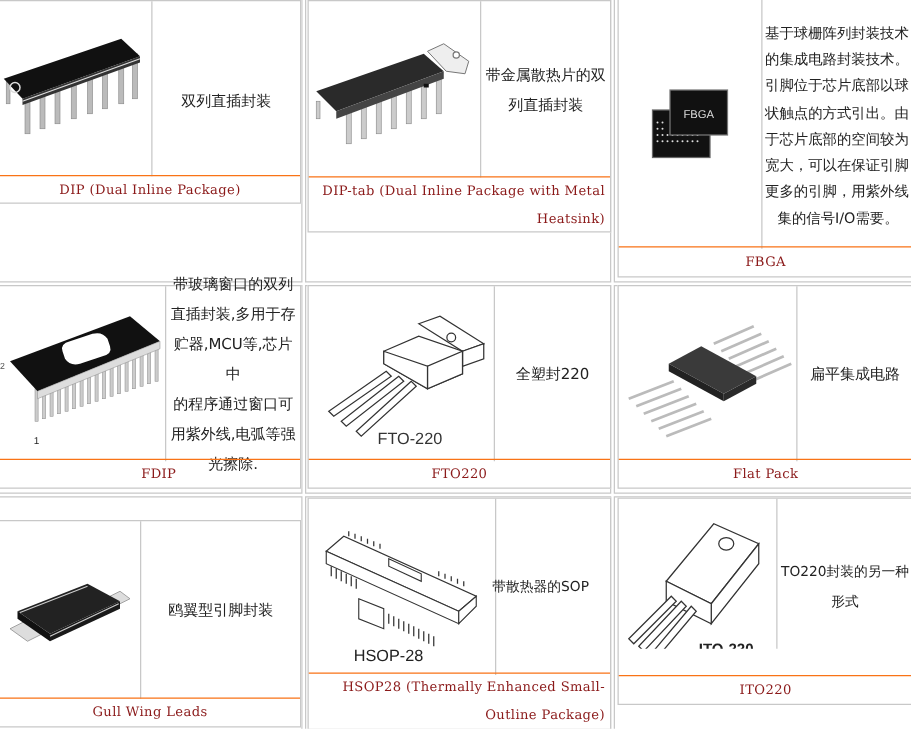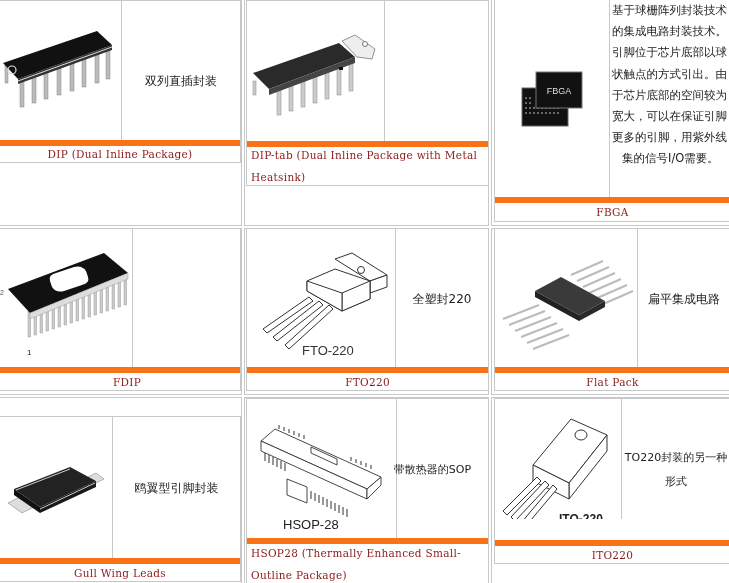--- a/index.html
+++ b/index.html
@@ -7,7 +7,7 @@
   .outer { position:absolute; border:1px solid #c8c8c8; box-sizing:border-box; }
   .inner { position:absolute; border:1px solid #c8c8c8; box-sizing:border-box; background:#fff; }
   .imgcell { position:absolute; left:0; top:0; border-right:1px solid #c8c8c8; box-sizing:border-box; overflow:hidden; }
-  .txtcell { position:absolute; top:0; right:0; display:flex; align-items:center; justify-content:center; text-align:center; box-sizing:border-box; font-size:12px; line-height:24px; color:#222; padding:0 2px; }
+  .txtcell { position:absolute; top:0; right:0; display:flex; align-items:center; justify-content:center; text-align:center; box-sizing:border-box; font-size:12px; line-height:24px; color:#222; padding:16px 2px; }
   .cap { position:absolute; left:0; right:0; bottom:0; border-top:6px solid #f97316; display:flex; align-items:center; justify-content:center; text-align:left; font-family:"DejaVu Serif", serif; font-size:10.5px; line-height:22px; color:#8b1a1a; box-sizing:border-box; padding:0 4px; letter-spacing:0.3px; }
   .txtleft { justify-content:flex-start; text-align:left; align-items:flex-start; line-height:21.2px; font-size:11.5px; padding-left:2px;}
   svg { display:block; }

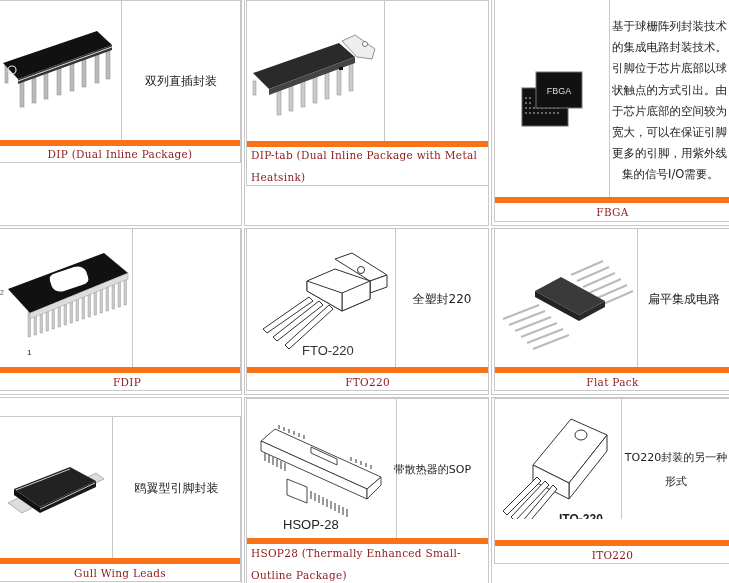--- a/index.html
+++ b/index.html
@@ -69,6 +69,7 @@
       <rect x="92" y="66" width="4" height="3" fill="#111"></rect>
     </svg>
   </div>
+  <div class="txtcell" style="left:138px;width:103px;height:141px;">带金属散热片的双列直插封装</div>
   <div class="cap" style="height:44px;">DIP-tab (Dual Inline Package with Metal Heatsink)</div>
 </div>
 

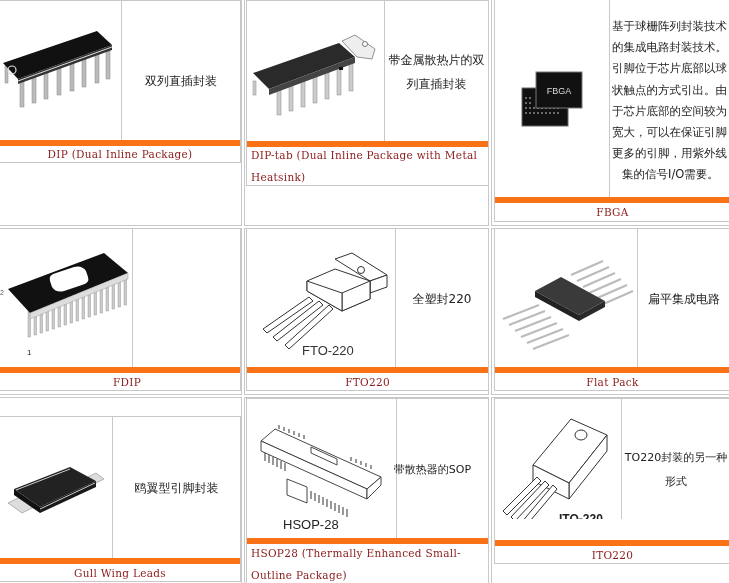--- a/index.html
+++ b/index.html
@@ -8,7 +8,7 @@
   .inner { position:absolute; border:1px solid #c8c8c8; box-sizing:border-box; background:#fff; }
   .imgcell { position:absolute; left:0; top:0; border-right:1px solid #c8c8c8; box-sizing:border-box; overflow:hidden; }
   .txtcell { position:absolute; top:0; right:0; display:flex; align-items:center; justify-content:center; text-align:center; box-sizing:border-box; font-size:12px; line-height:24px; color:#222; padding:16px 2px; }
-  .cap { position:absolute; left:0; right:0; bottom:0; border-top:6px solid #f97316; display:flex; align-items:center; justify-content:center; text-align:left; font-family:"DejaVu Serif", serif; font-size:10.5px; line-height:22px; color:#8b1a1a; box-sizing:border-box; padding:0 4px; letter-spacing:0.3px; }
+  .cap { position:absolute; left:0; right:0; bottom:0; border-top:1px solid #f97316; display:flex; align-items:center; justify-content:center; text-align:right; font-family:"DejaVu Serif", serif; font-size:10.5px; line-height:22px; color:#8b1a1a; box-sizing:border-box; padding:0 4px; letter-spacing:0.3px; }
   .txtleft { justify-content:flex-start; text-align:left; align-items:flex-start; line-height:21.2px; font-size:11.5px; padding-left:2px;}
   svg { display:block; }
 </style>

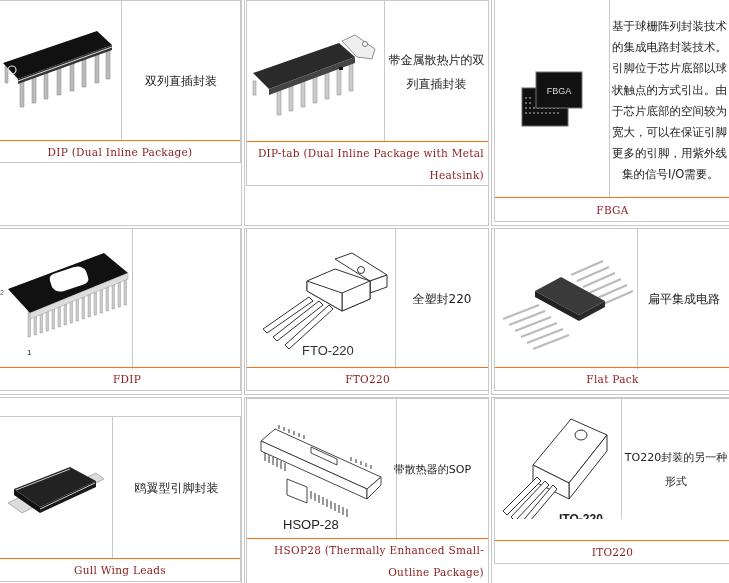--- a/index.html
+++ b/index.html
@@ -148,6 +148,16 @@
       <text x="27" y="126" font-size="8" font-family="Liberation Sans, sans-serif" fill="#222">1</text>
       <text x="0" y="66" font-size="7" font-family="Liberation Sans, sans-serif" fill="#555">2</text>
     </svg>
+  </div>
+  <div class="txtcell" style="left:133px;width:107px;height:140px;">
+    <div>
+      <div>带玻璃窗口的双列</div>
+      <div>直插封装,多用于存</div>
+      <div>贮器,MCU等,芯片中</div>
+      <div>的程序通过窗口可</div>
+      <div>用紫外线,电弧等强</div>
+      <div>光擦除.</div>
+    </div>
   </div>
   <div class="cap" style="height:23px;padding-left:18px;">FDIP</div>
 </div>

